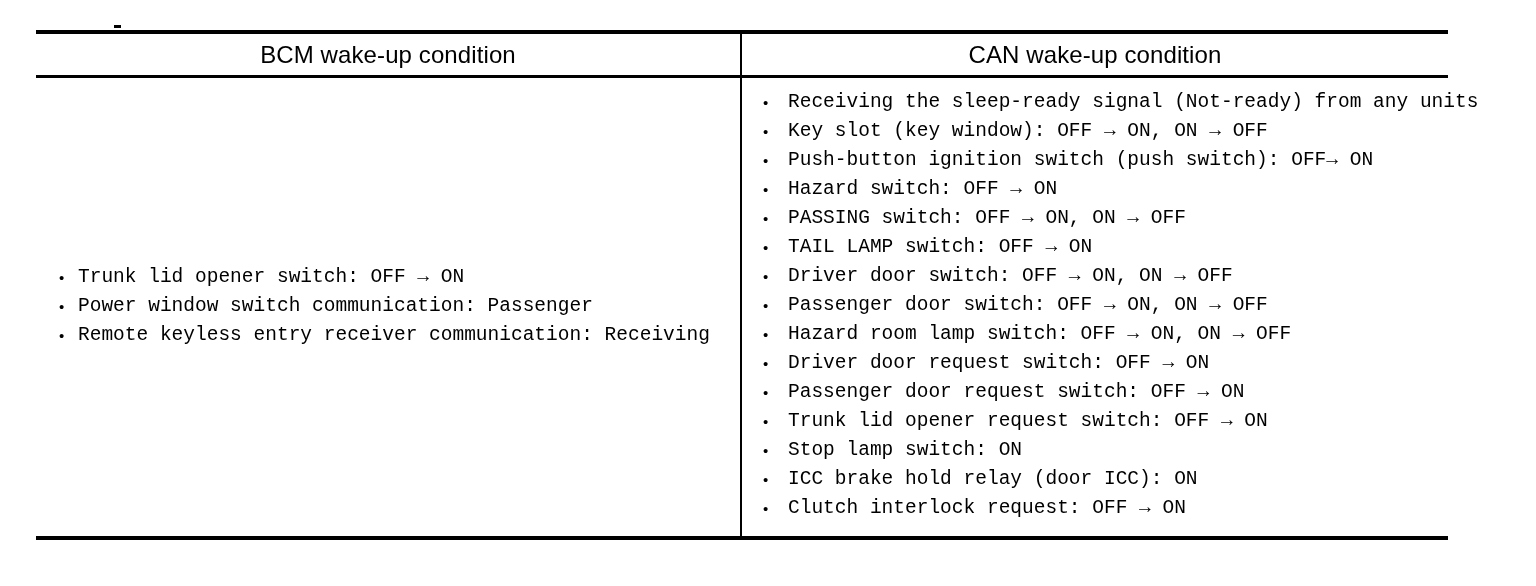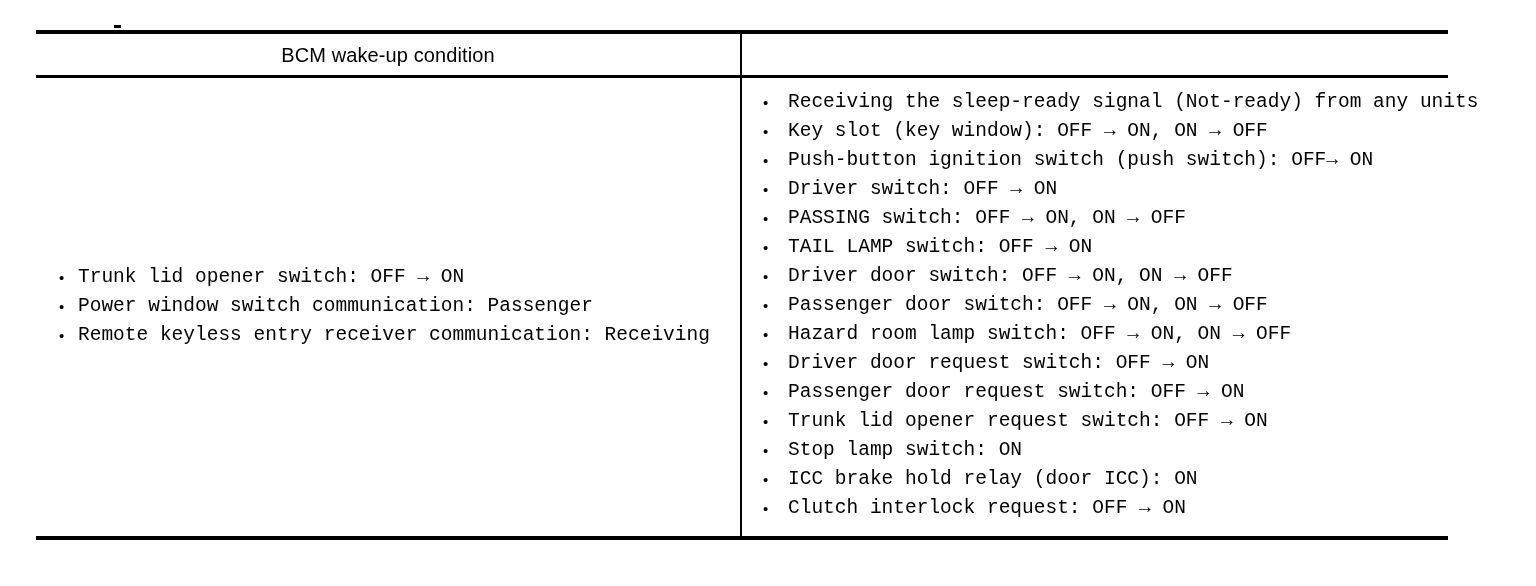--- a/index.html
+++ b/index.html
@@ -77,7 +77,7 @@
     height: 41px;
   }
   .header-cell-text {
-    font-size: 20px;
+    font-size: 24px;
     line-height: 1;
     letter-spacing: 0.1px;
     white-space: nowrap;

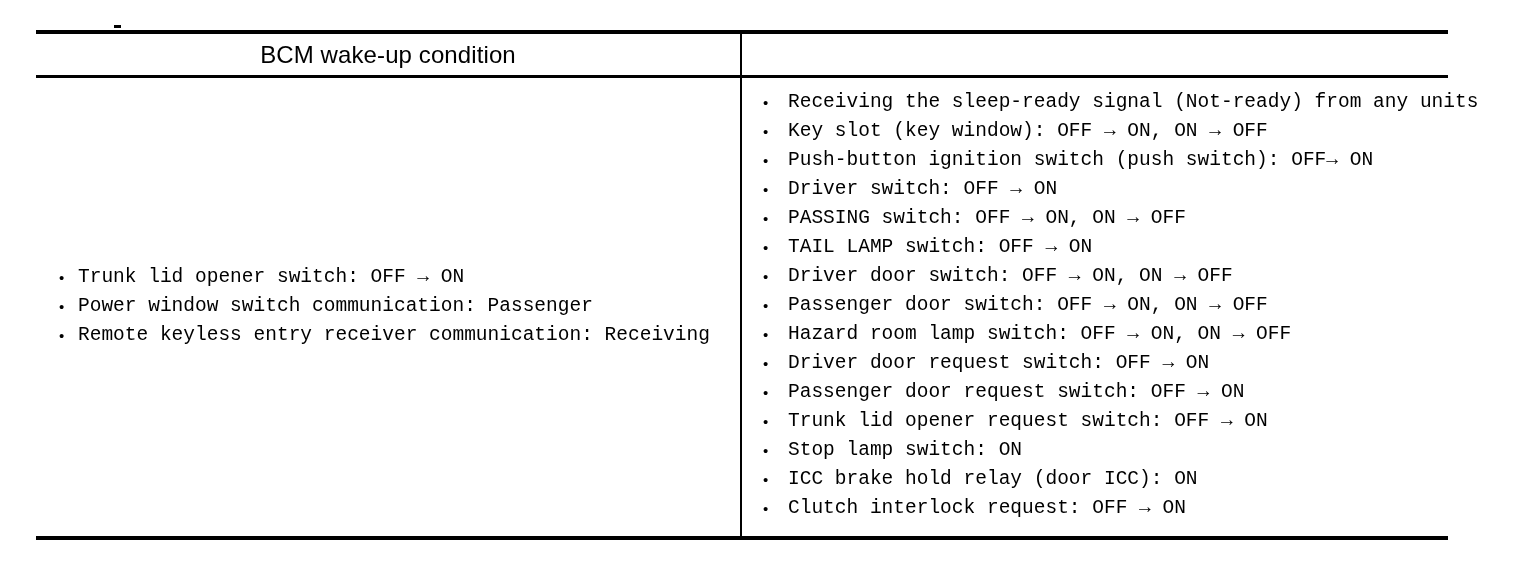--- a/index.html
+++ b/index.html
@@ -148,6 +148,9 @@
       <div class="col-left">
         <span class="header-cell-text">BCM wake-up condition</span>
       </div>
+      <div class="col-right">
+        <span class="header-cell-text">CAN wake-up condition</span>
+      </div>
     </div>
 
     <div class="rule-header"></div>

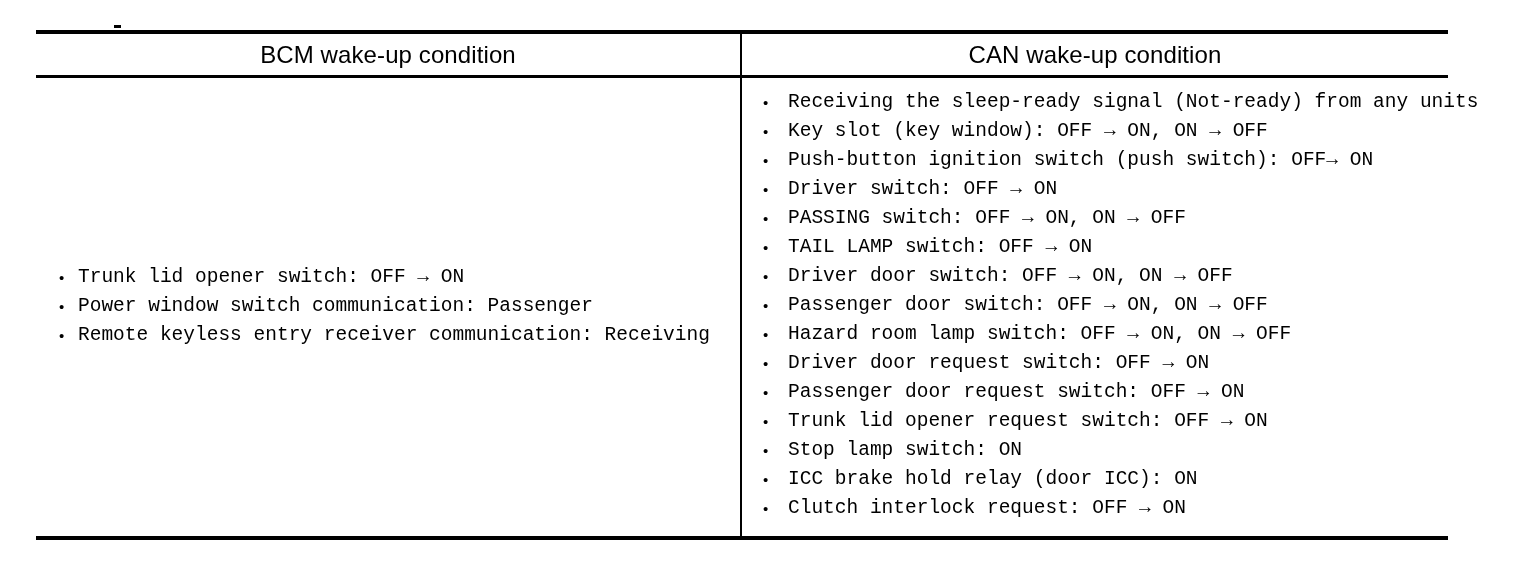--- a/index.html
+++ b/index.html
@@ -190,7 +190,7 @@
           </li>
           <li class="list-item">
             <span class="bullet">•</span>
-            <span class="item-text">Driver switch: OFF → ON</span>
+            <span class="item-text">Hazard switch: OFF → ON</span>
           </li>
           <li class="list-item">
             <span class="bullet">•</span>

